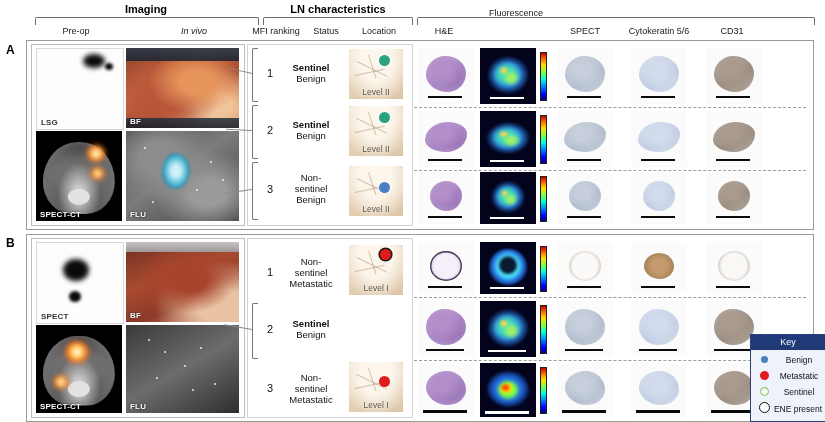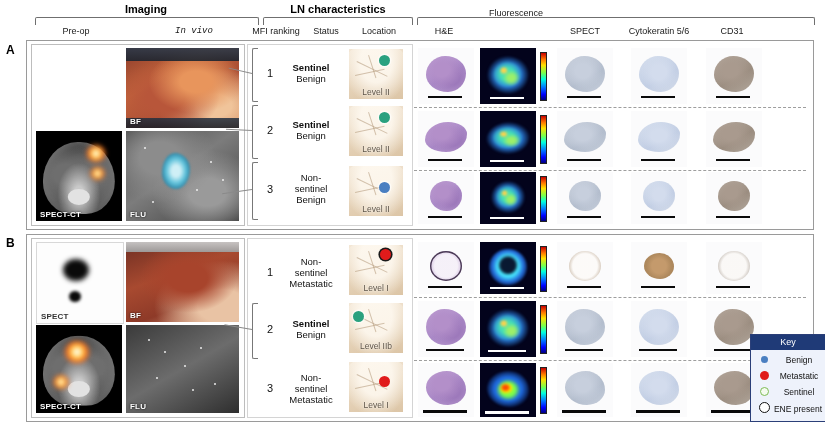--- a/index.html
+++ b/index.html
@@ -149,7 +149,7 @@
   <div class="group-bracket" style="left:417px;top:17px;width:396px;"></div>
 
   <div class="col-head" style="left:30px;top:26px;width:92px;">Pre-op</div>
-  <div class="col-head" style="left:148px;top:26px;width:92px;font-family:Liberation Mono, monospace;"><i>In vivo</i></div>
+  <div class="col-head" style="left:148px;top:26px;width:92px;"><i>In vivo</i></div>
   <div class="col-head" style="left:245px;top:26px;width:62px;">MFI ranking</div>
   <div class="col-head" style="left:303px;top:26px;width:46px;">Status</div>
   <div class="col-head" style="left:348px;top:26px;width:62px;">Location</div>

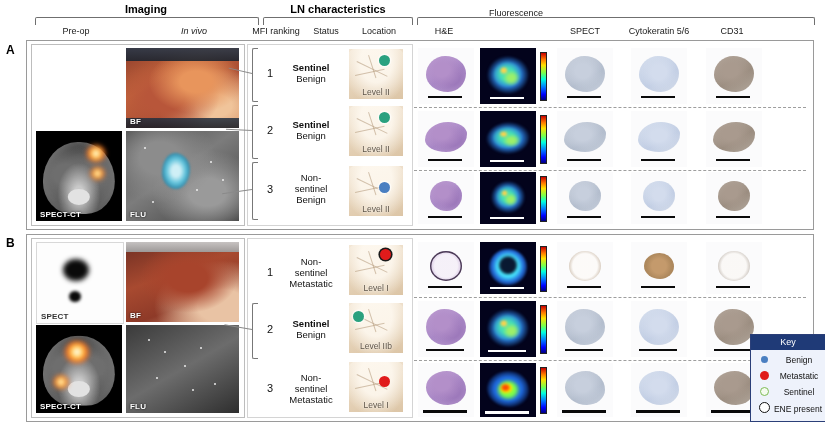--- a/index.html
+++ b/index.html
@@ -167,6 +167,11 @@
 
   <div class="inner-box" style="left:247px;top:44px;width:164px;height:180px;border-color:#d4d4d4;"></div>
 
+  <div class="tile planar" style="left:36px;top:48px;width:86px;height:80px;">
+    <div class="blob" style="left:46px;top:5px;width:22px;height:14px;"></div>
+    <div class="blob sm" style="left:68px;top:14px;width:8px;height:7px;"></div>
+    <div class="lab lab-light">LSG</div>
+  </div>
 
   <div class="tile spectct" style="left:36px;top:131px;width:86px;height:90px;">
     <div class="ct"></div>

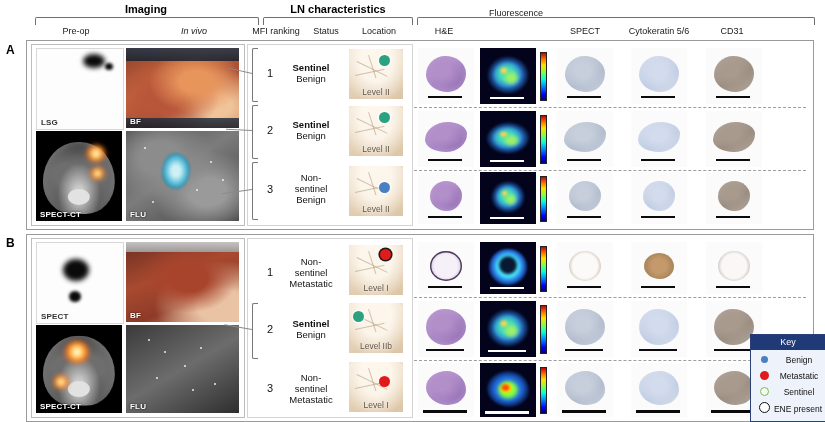--- a/index.html
+++ b/index.html
@@ -371,14 +371,6 @@
     <span class="s1">Sentinel</span>
     <span class="s2">Benign</span>
   </div>
-  <div class="neck" style="left:349px;top:303px;width:54px;height:50px;">
-    <div class="shade"></div>
-    <div class="ln" style="left:8px;top:12px;width:34px;transform:rotate(26deg);"></div>
-    <div class="ln" style="left:6px;top:26px;width:30px;transform:rotate(-12deg);"></div>
-    <div class="ln" style="left:20px;top:6px;width:24px;transform:rotate(72deg);"></div>
-    <div class="node benign" style="left:4px;top:8px;width:11px;height:11px;"></div>
-    <div class="lvl">Level IIb</div>
-  </div>
 
   <div class="rank" style="left:262px;top:382px;width:16px;">3</div>
   <div class="status" style="left:283px;top:372px;">

